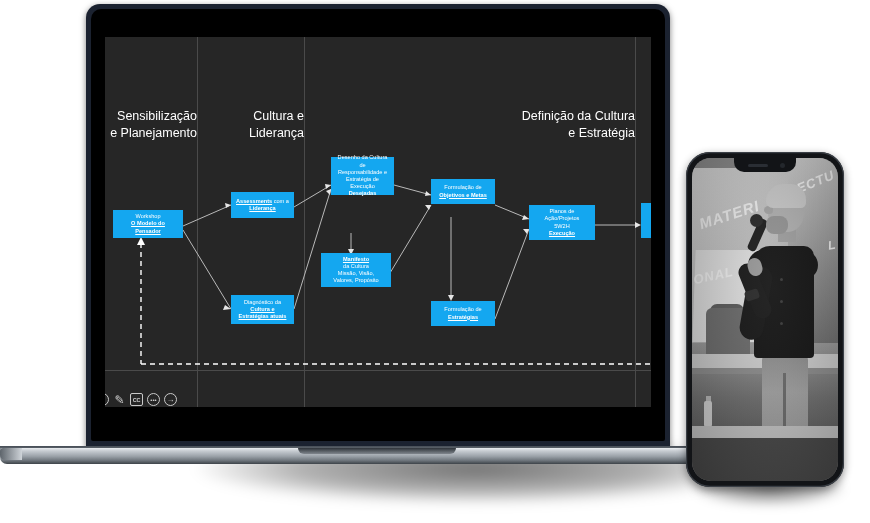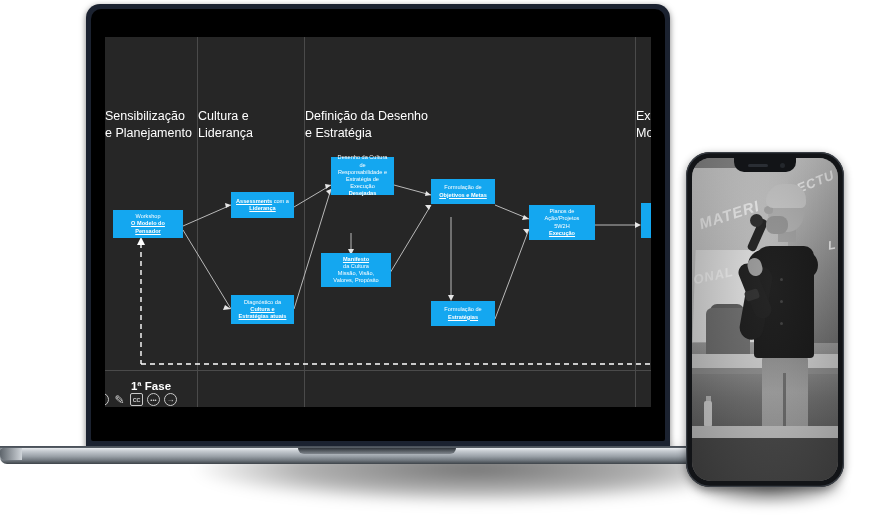--- a/index.html
+++ b/index.html
@@ -34,7 +34,7 @@
   .coldiv{position:absolute;top:0;bottom:0;width:1px;background:#4a4a4a;}
   .slide-title{position:absolute;color:#fff;font-size:12.5px;letter-spacing:.1px;
     text-align:center;white-space:nowrap;}
-  .col-head{position:absolute;color:#fff;font-size:12.5px;text-align:left;line-height:17px;}
+  .col-head{position:absolute;color:#fff;font-size:12.5px;text-align:right;line-height:17px;}
   .phase{position:absolute;color:#fff;font-size:11.5px;font-weight:bold;text-align:center;width:100%;}
 
   .node{position:absolute;background:#14a7f0;color:#fff;text-align:center;

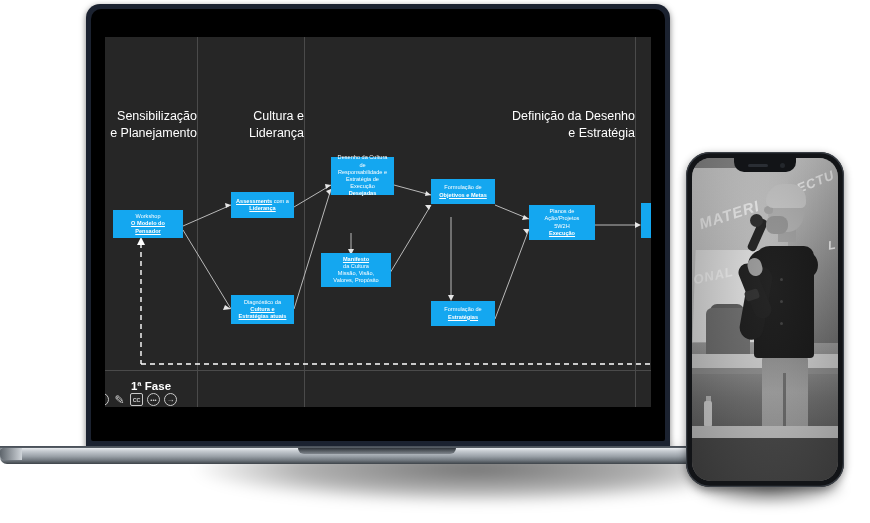--- a/index.html
+++ b/index.html
@@ -152,7 +152,7 @@
             <div>Liderança</div>
           </div>
           <div class="col-head" style="left:200px;top:71px;width:330px;">
-            <div>Definição da Desenho</div>
+            <div>Definição da Cultura</div>
             <div>e Estratégia</div>
           </div>
           <div class="col-head" style="left:531px;top:71px;width:105px;">

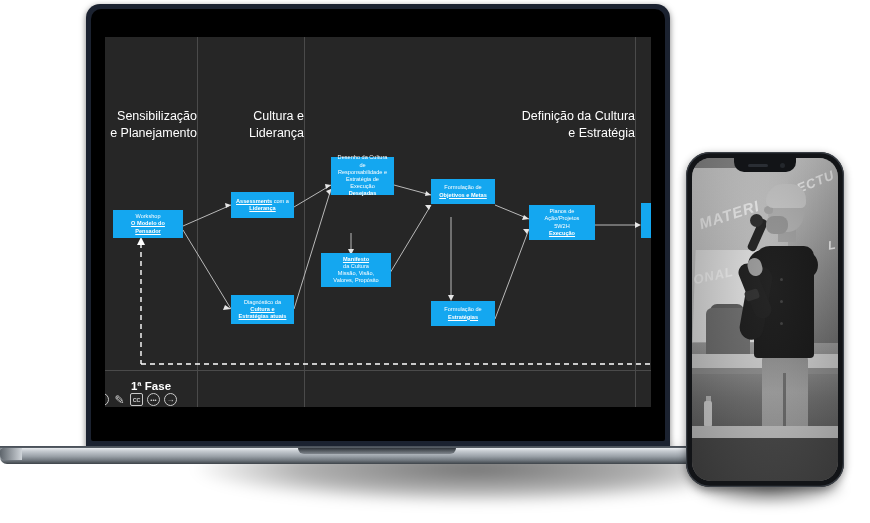--- a/index.html
+++ b/index.html
@@ -261,9 +261,6 @@
           </div>
 
           <div class="hr-sep" style="top:333px;"></div>
-          <div style="position:absolute;left:0;top:333px;width:92px;height:37px;">
-            <div class="phase" style="top:10px;">1ª Fase</div>
-          </div>
           <div style="position:absolute;left:531px;top:333px;width:100px;height:37px;">
             <div class="phase" style="top:10px;">4ª Fase</div>
           </div>

